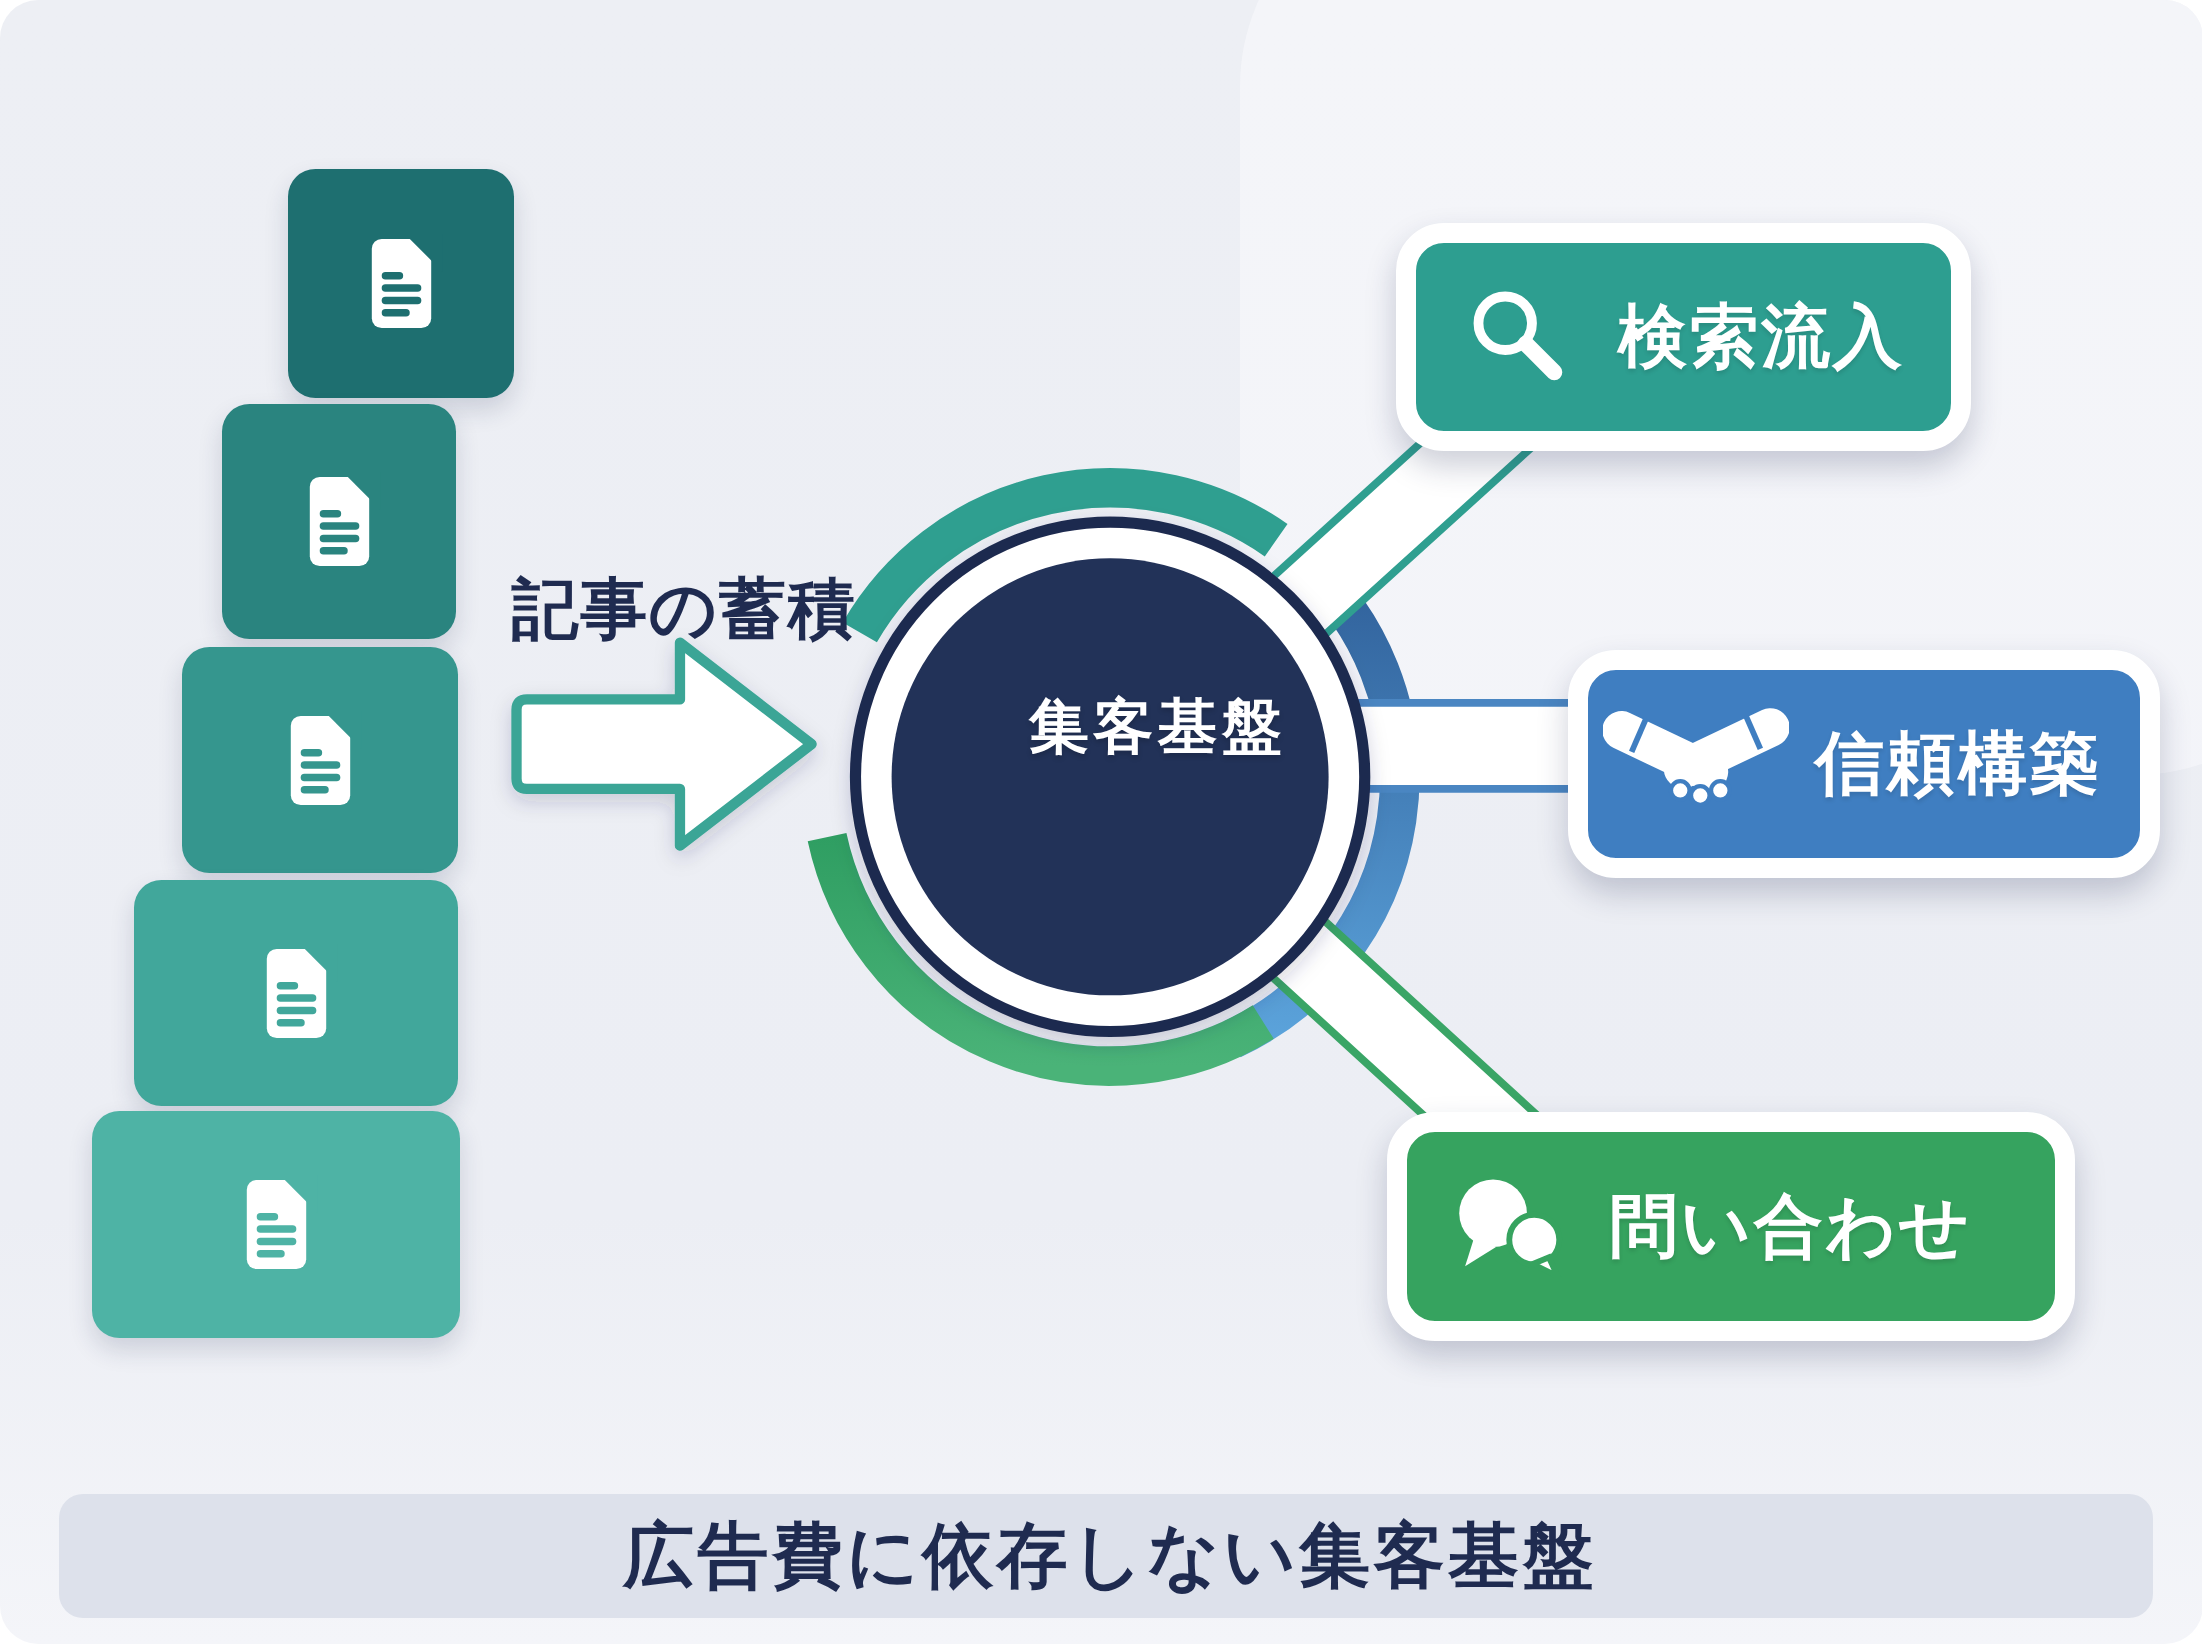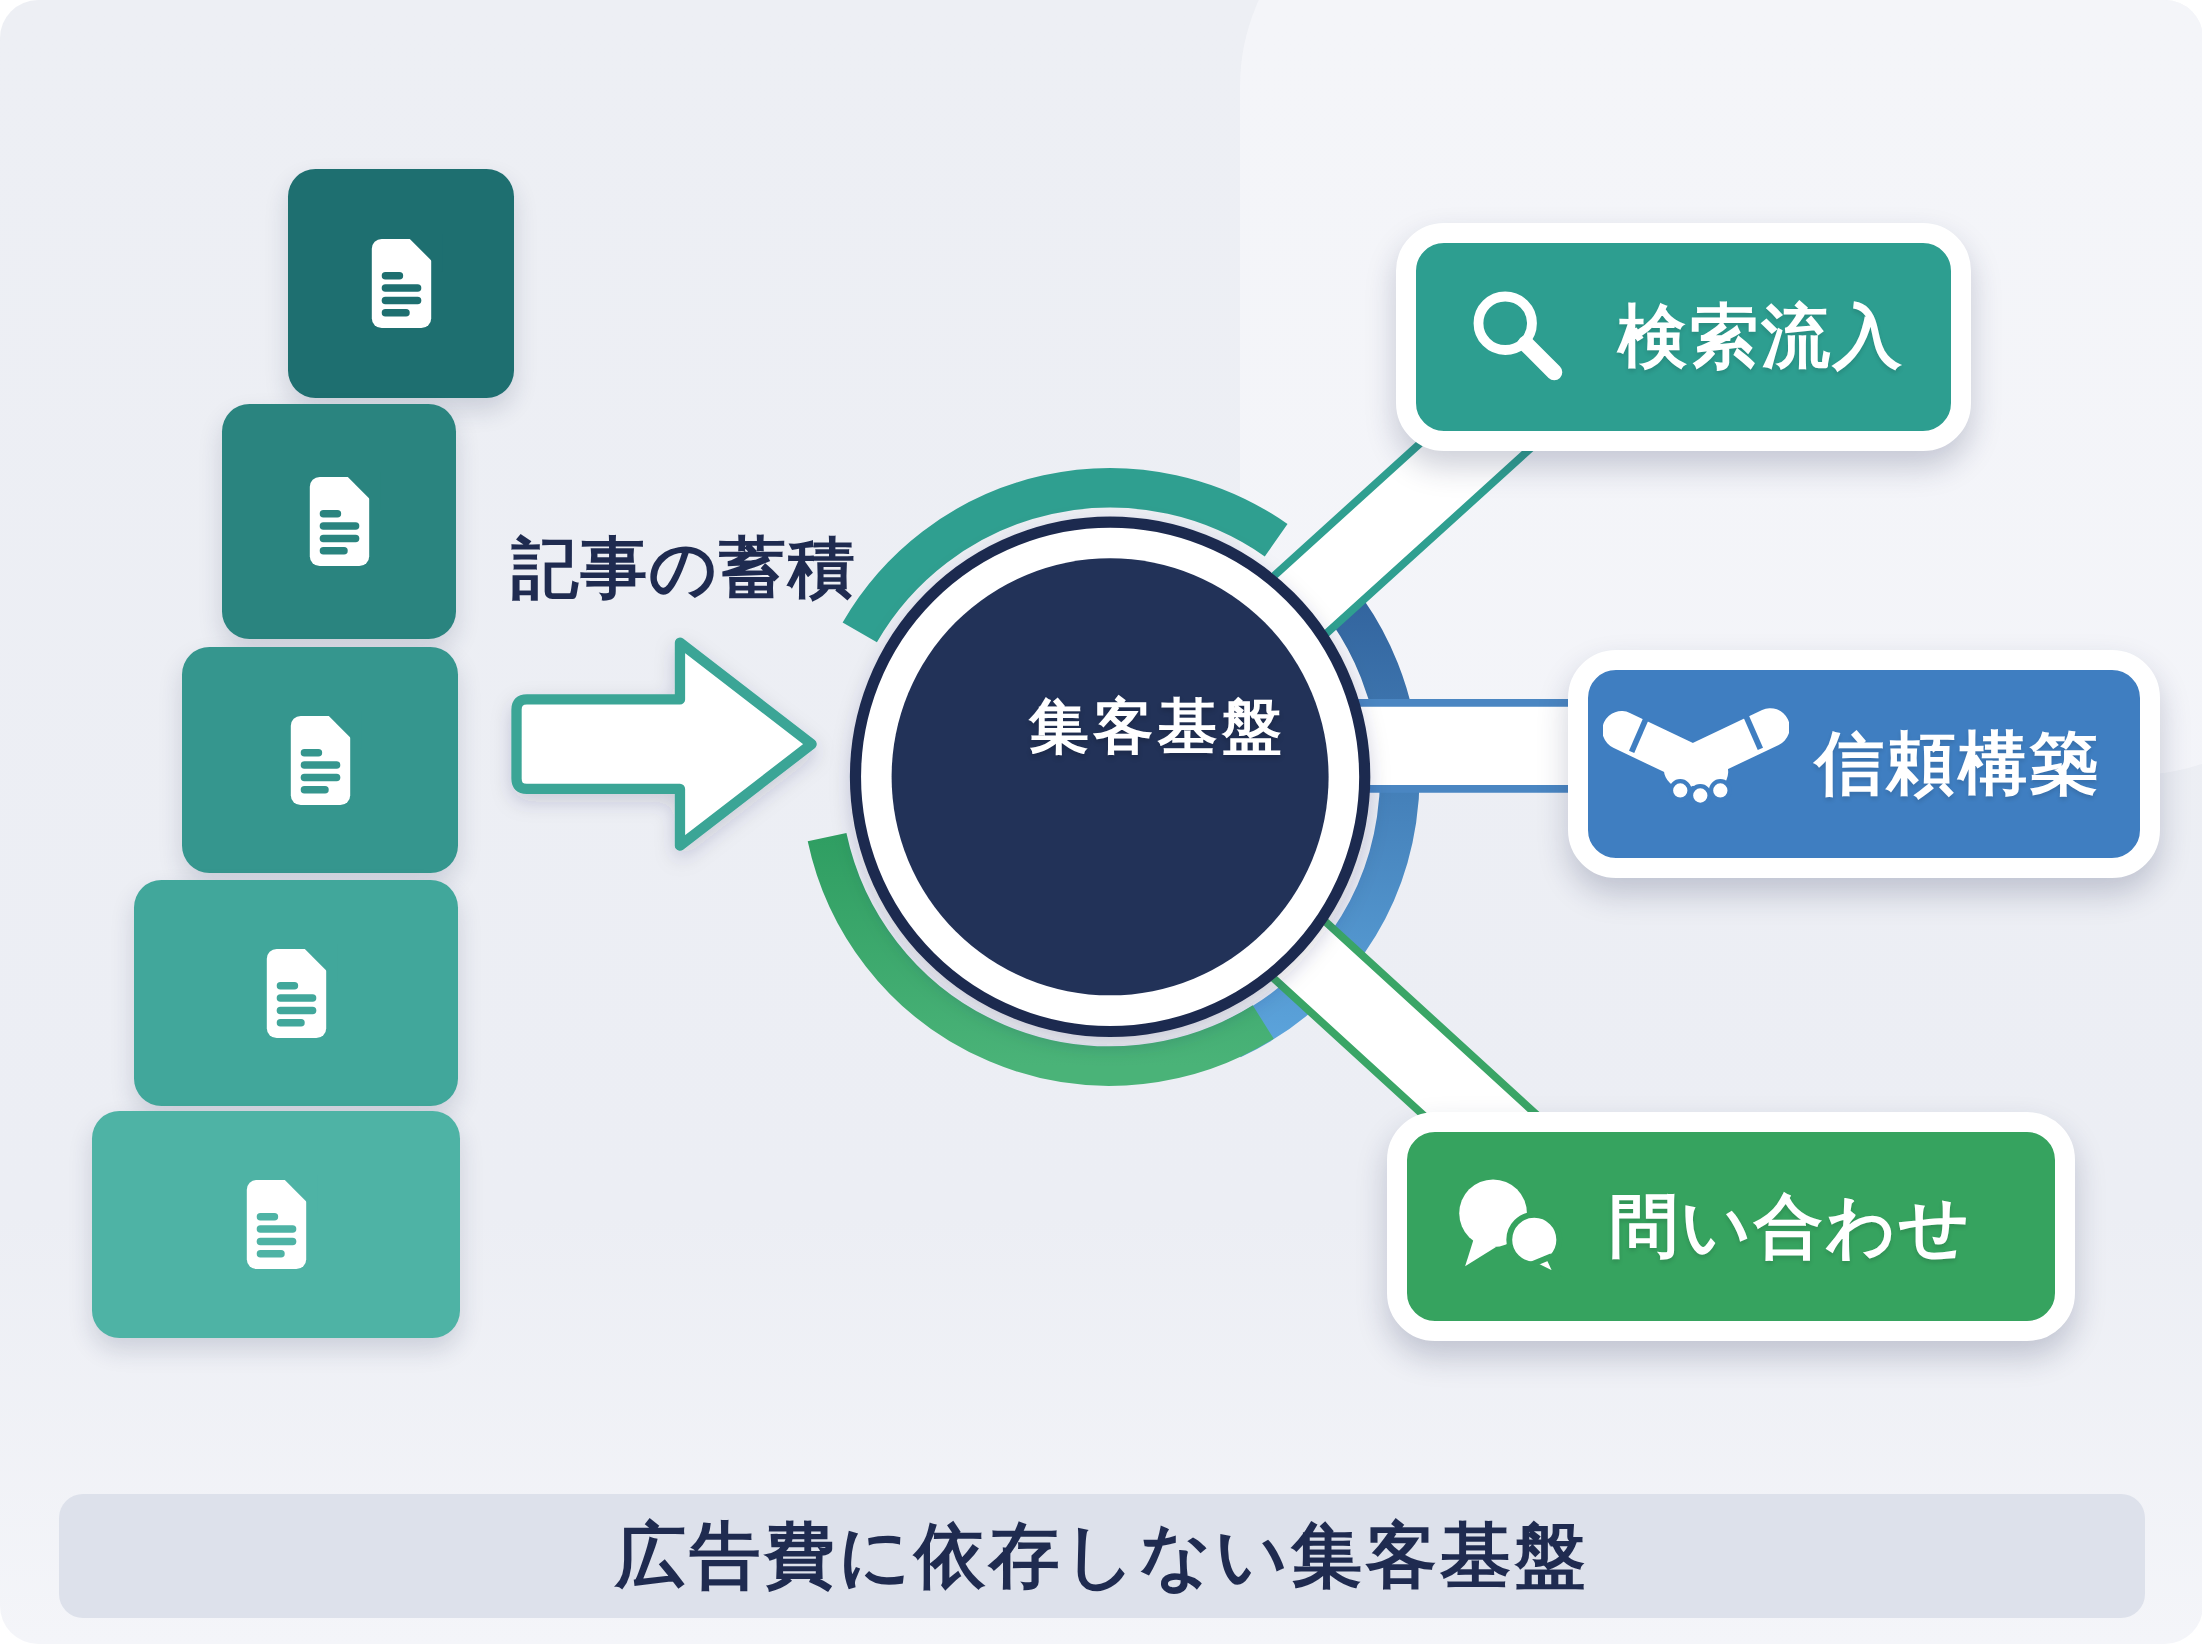--- a/index.html
+++ b/index.html
@@ -151,7 +151,7 @@
     </svg>
   </div>
 
-  <div class="arrow-label" style="color: rgb(31, 43, 80);">記事の蓄積</div>
+  <div class="arrow-label" style="color: rgb(31, 43, 80); margin-top: 41px;">記事の蓄積</div>
 
   <div class="hub-label">集客基盤</div>
 

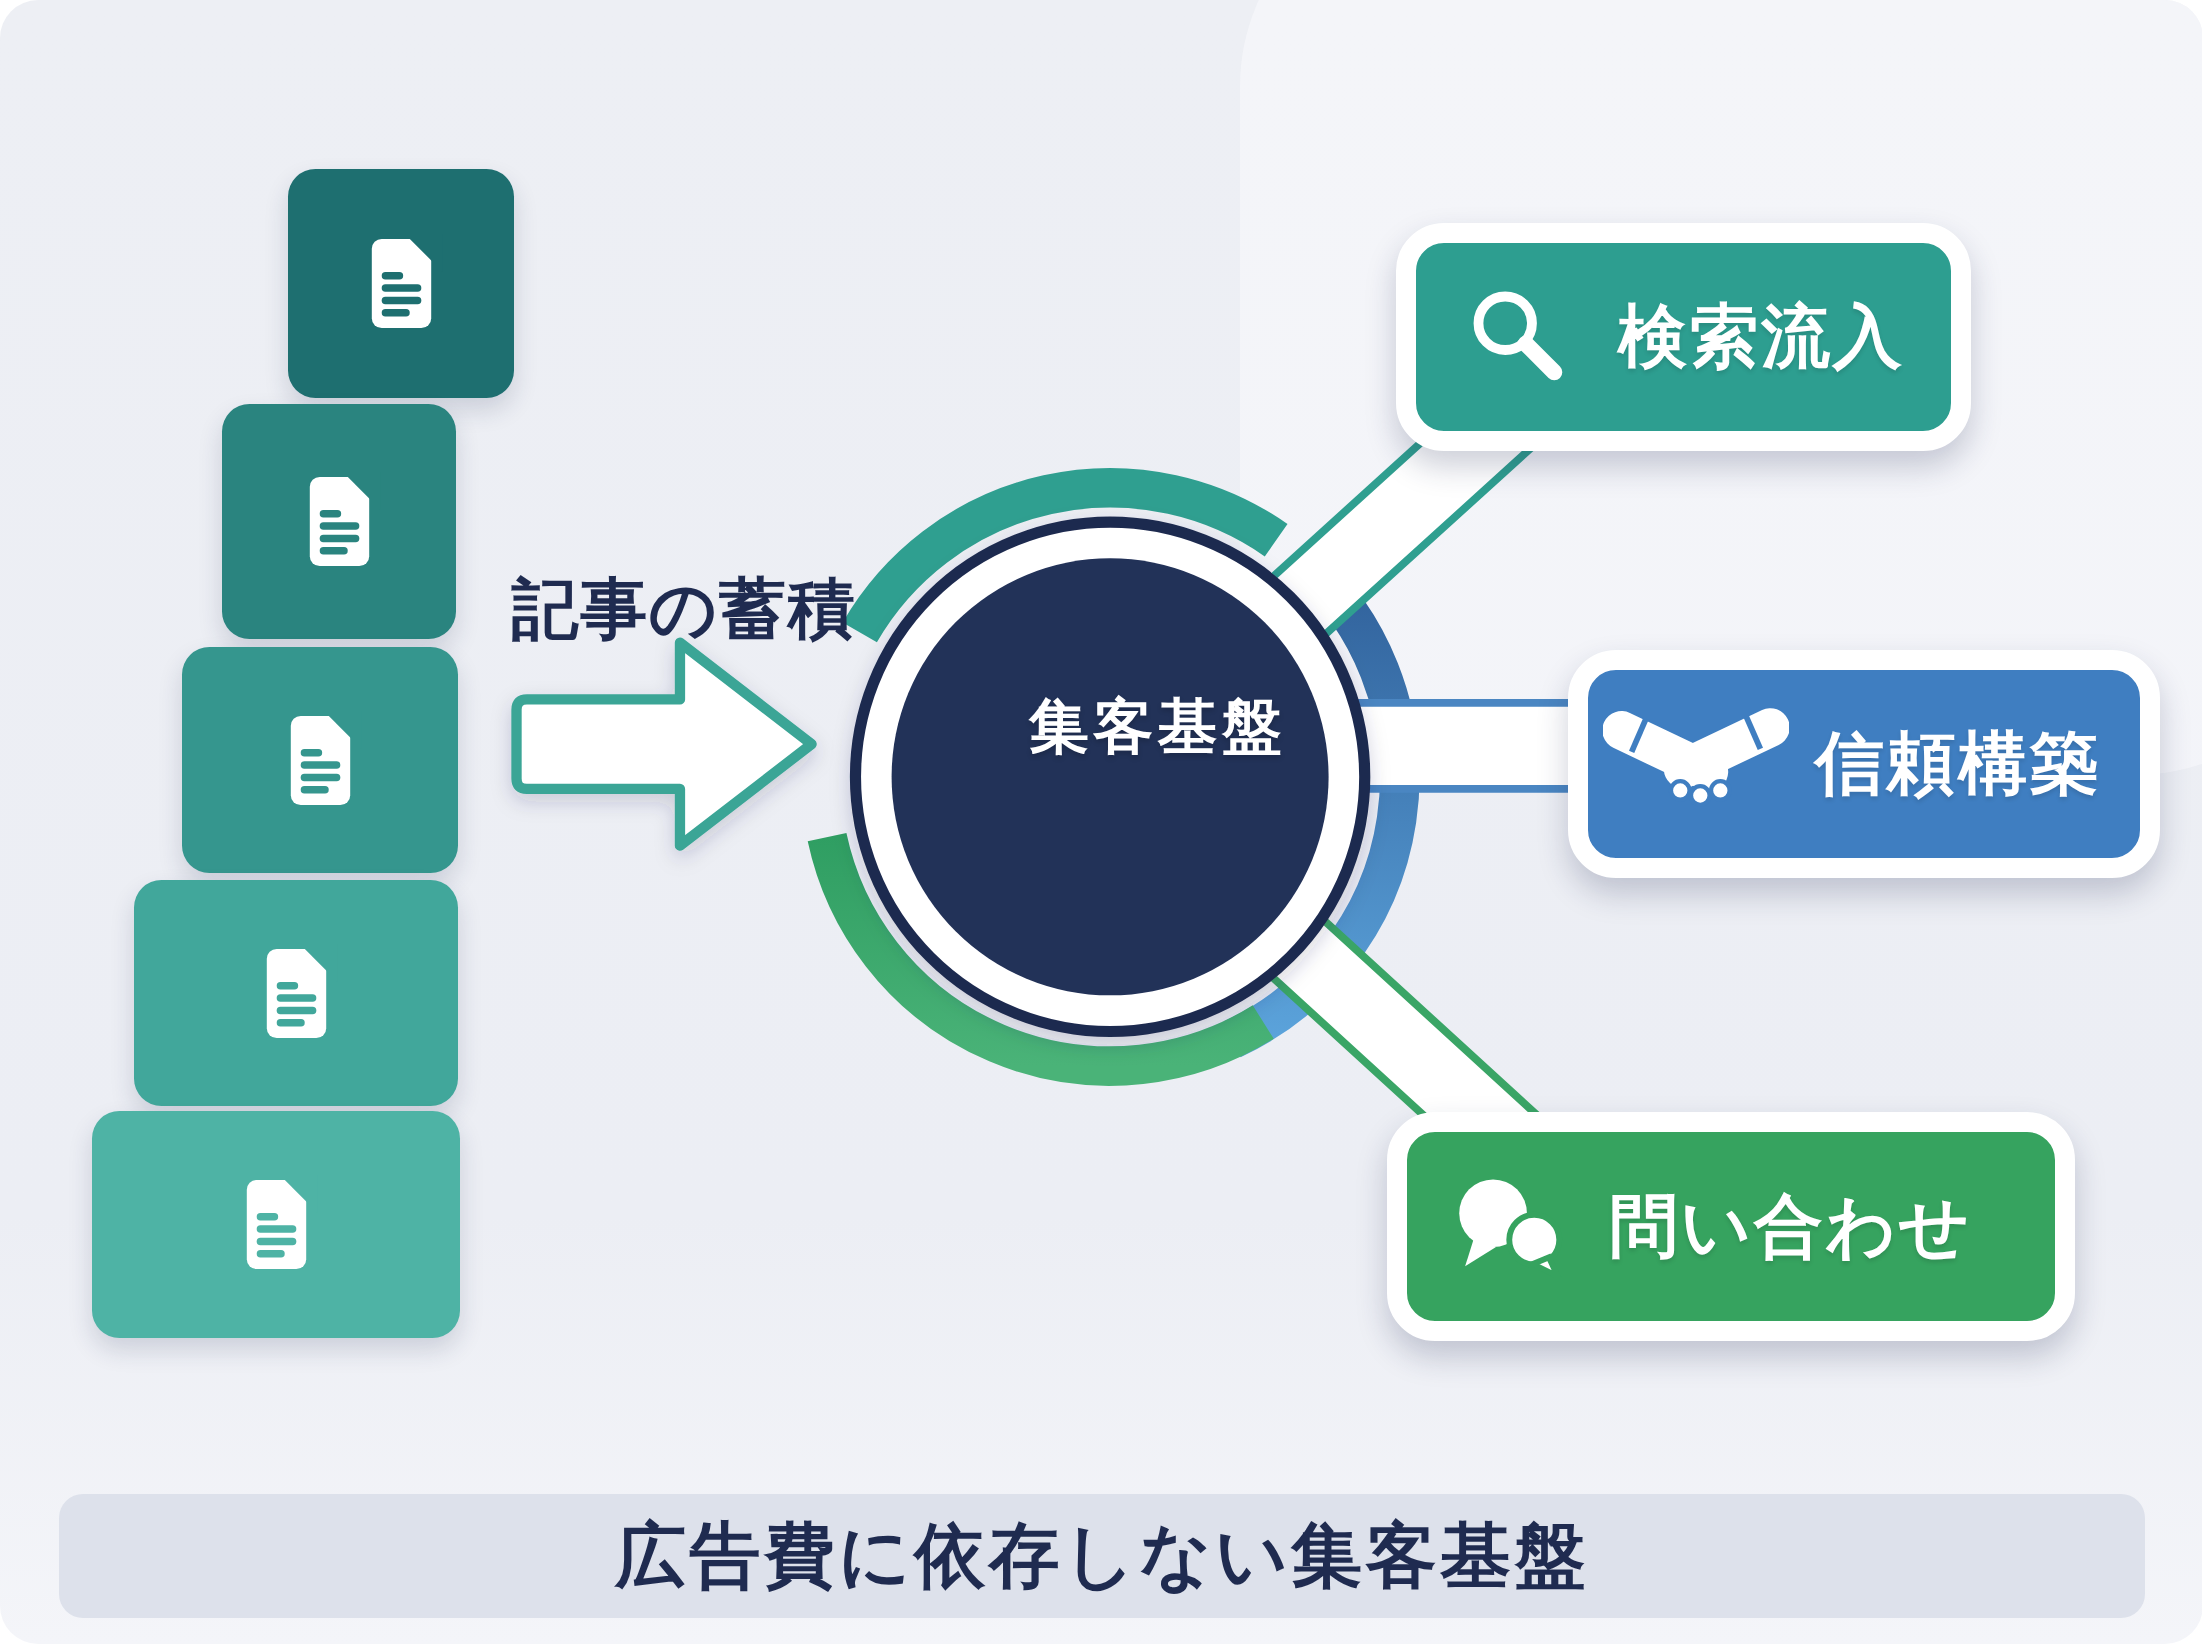--- a/index.html
+++ b/index.html
@@ -53,7 +53,7 @@
 
   .footer{
     position:absolute;left:59px;top:1494px;width:2086px;height:124px;z-index:2;
-    border-radius:24px;display:flex;align-items:center;justify-content:center;
+    border-radius:24px;display:flex;align-items:center;justify-content:center;padding-left:8px;
   }
   .footer-label{font-size:71px;font-weight:900;letter-spacing:3.4px;}
 </style>

